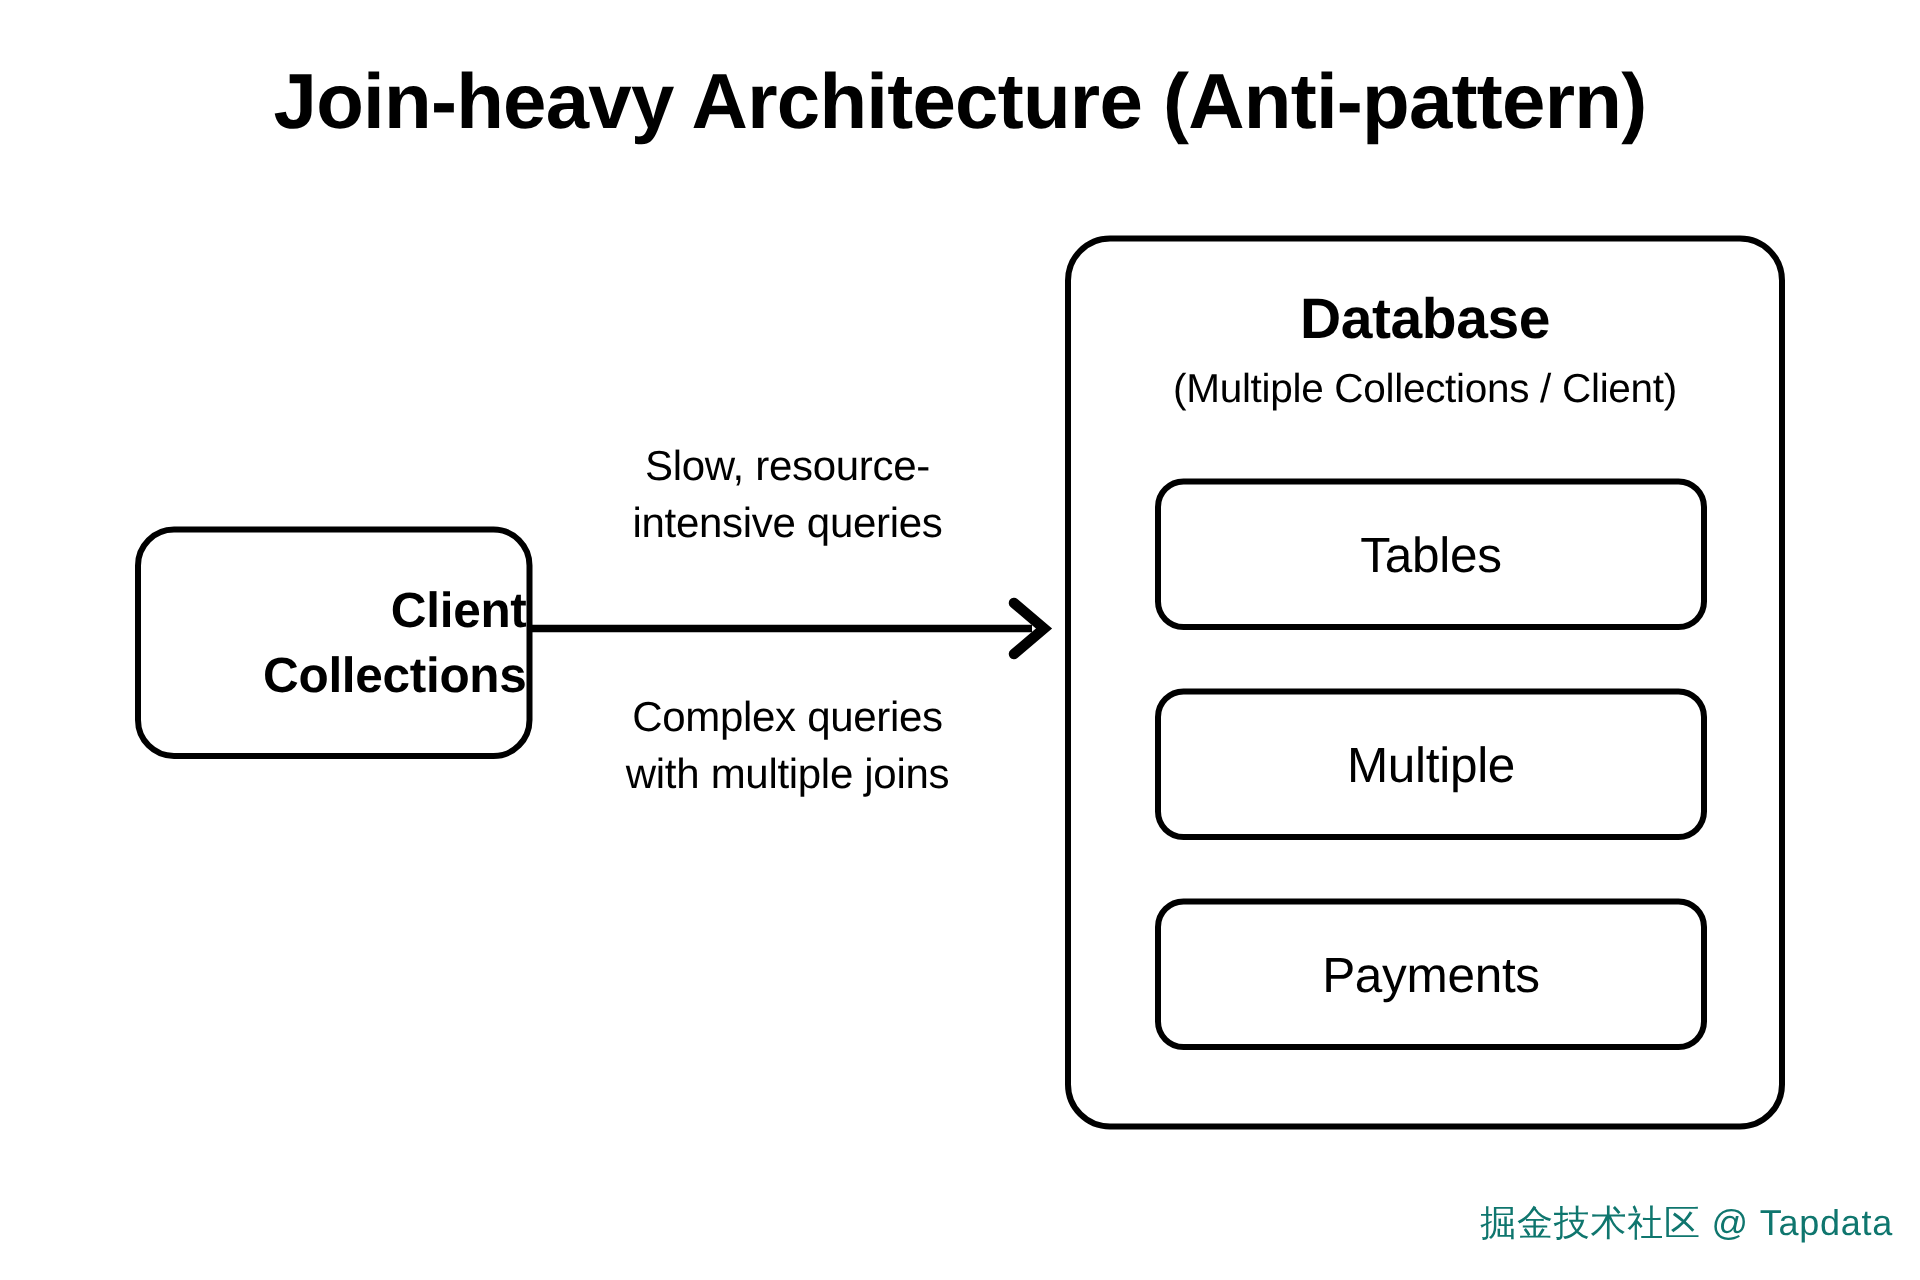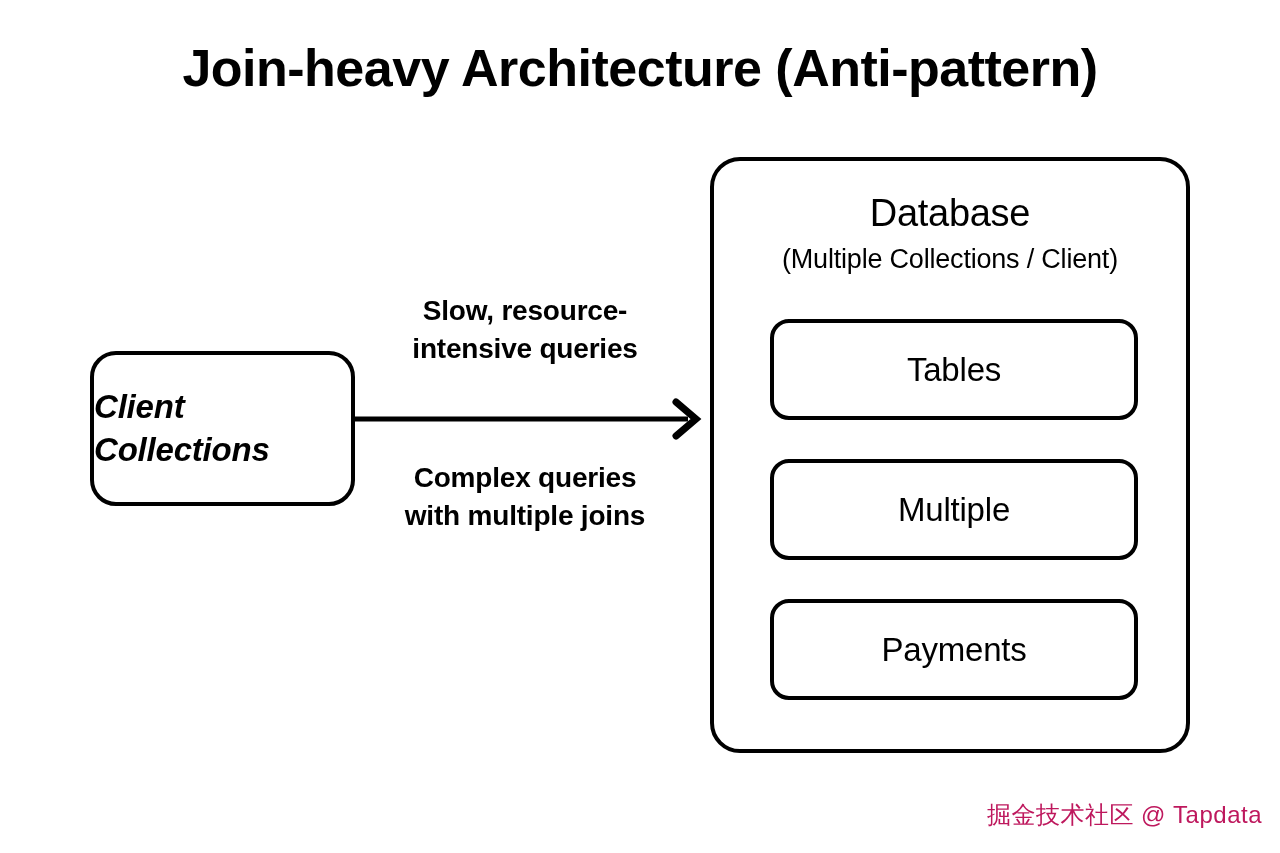--- a/index.html
+++ b/index.html
@@ -110,7 +110,7 @@
     width: 100%;
     text-align: center;
     font-size: 38px;
-    font-weight: normal;
+    font-weight: bold;
     letter-spacing: -0.3px;
     line-height: 1.1;
   }

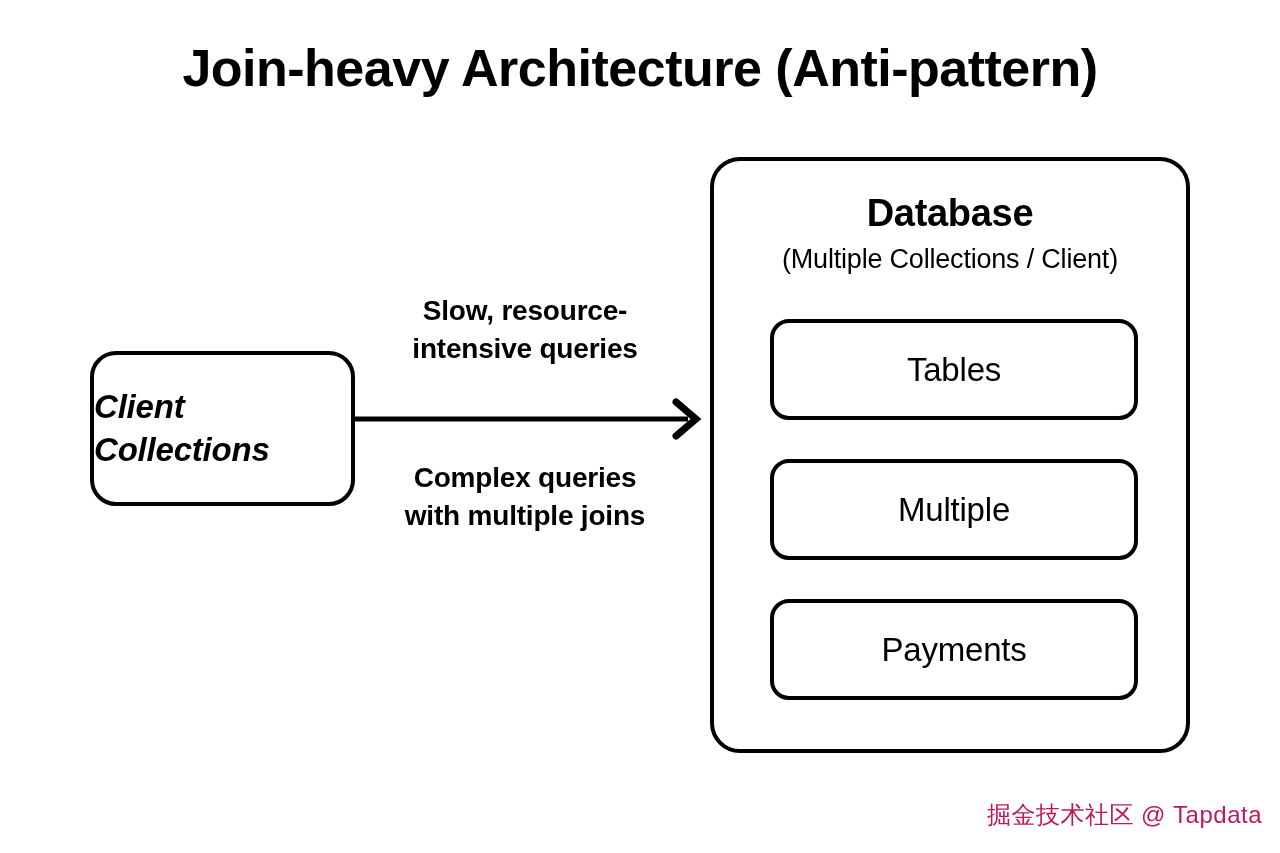--- a/index.html
+++ b/index.html
@@ -80,7 +80,6 @@
     font-size: 28px;
     line-height: 1.37;
     letter-spacing: -0.2px;
-    font-weight: bold;
   }
   .arrow-label.top {
     left: 355px;

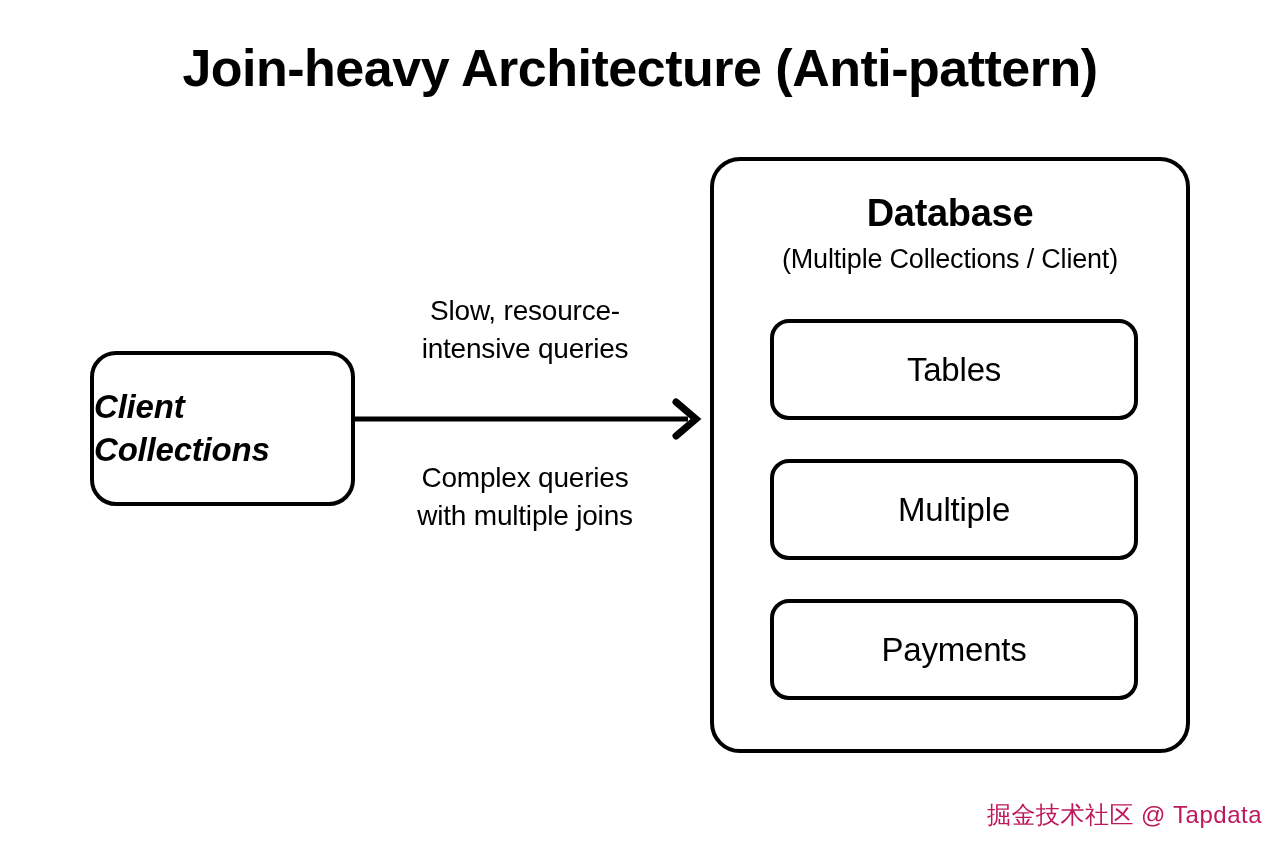--- a/index.html
+++ b/index.html
@@ -49,9 +49,8 @@
     background: #ffffff;
     display: flex;
     flex-direction: column;
-    align-items: flex-start;
+    align-items: flex-end;
     justify-content: center;
-    font-style: italic;
   }
   .client-line {
     font-size: 33px;

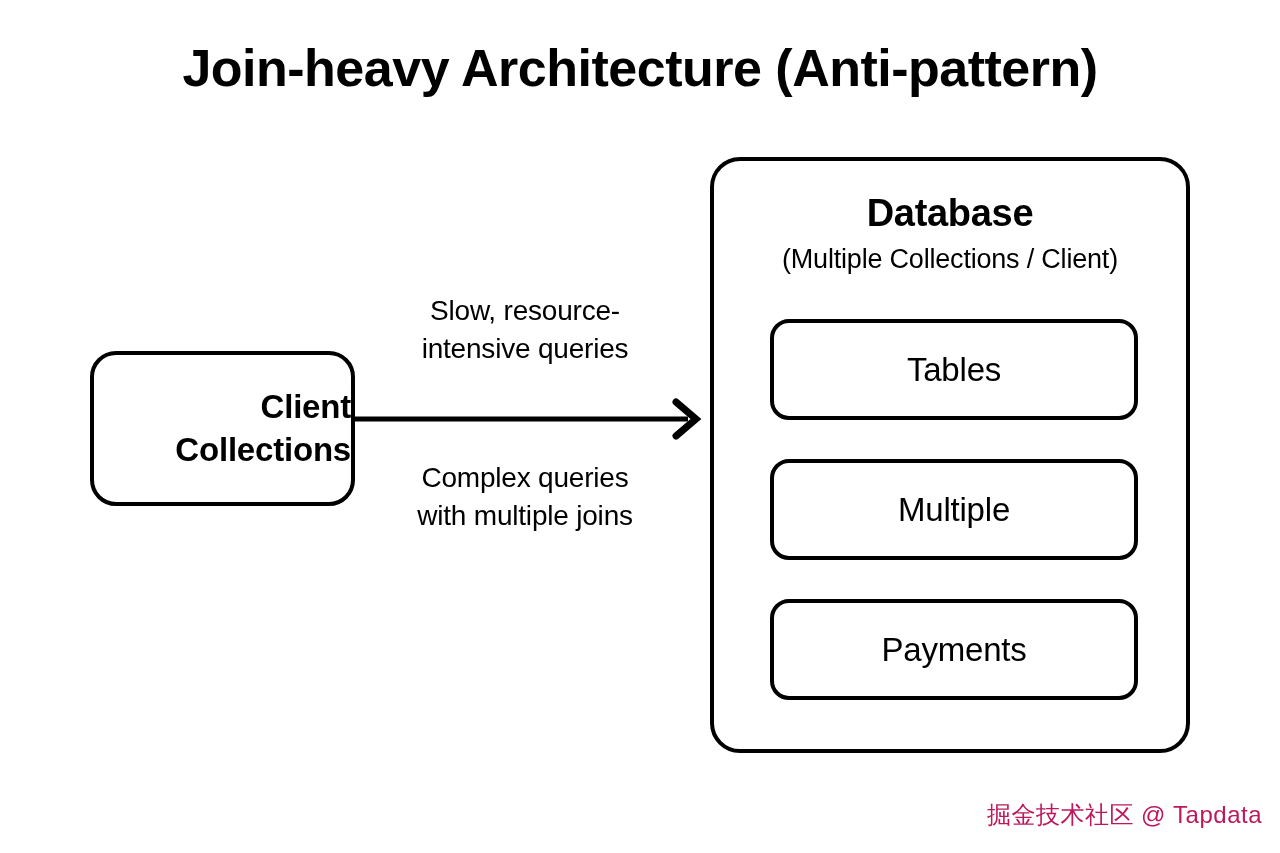--- a/index.html
+++ b/index.html
@@ -153,7 +153,7 @@
     right: 18px;
     bottom: 22px;
     font-size: 24px;
-    color: #be185d;
+    color: #0f766e;
     letter-spacing: 0.5px;
     white-space: nowrap;
   }

